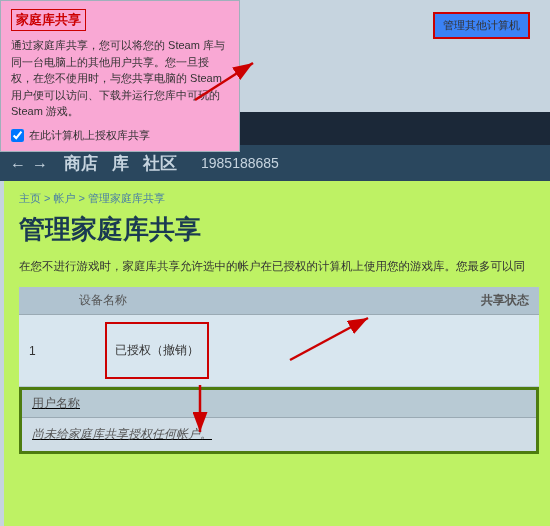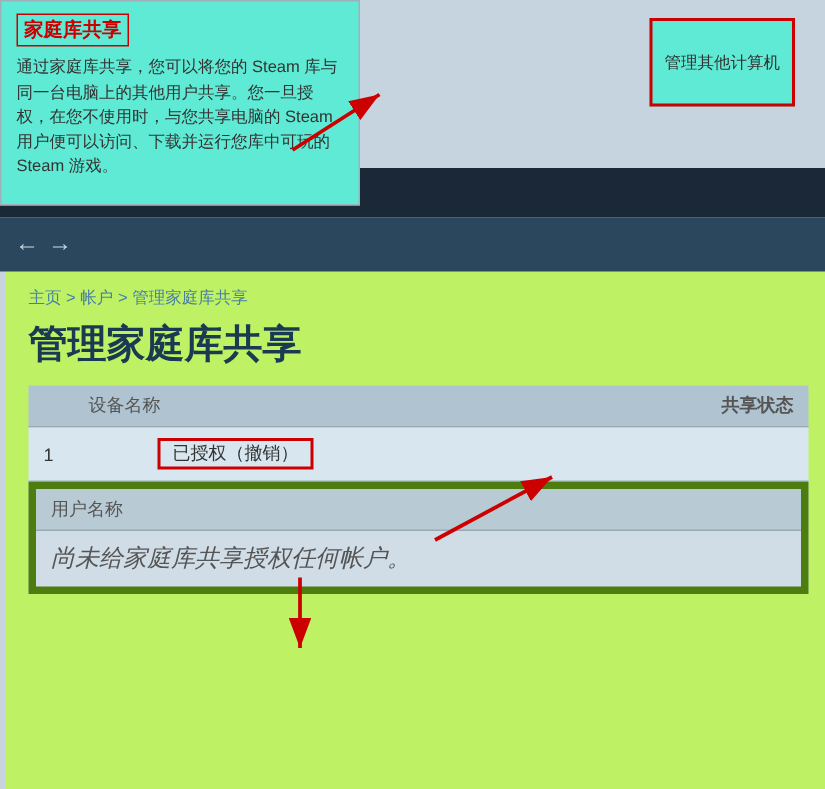--- a/index.html
+++ b/index.html
@@ -17,7 +17,7 @@
       top: 0;
       left: 0;
       width: 240px;
-      background: #5eead4;
+      background: #f9a8d4;
       border: 1px solid #a0b0bb;
       padding: 8px 10px;
       z-index: 20;

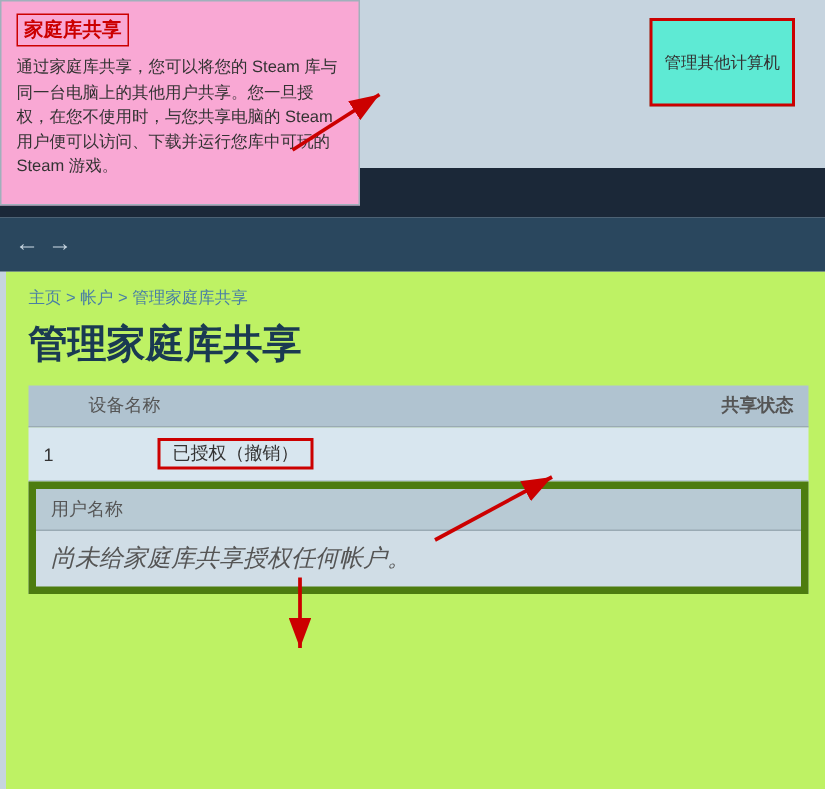--- a/index.html
+++ b/index.html
@@ -50,9 +50,9 @@
       position: absolute;
       top: 0;
       right: 0;
-      background: #5eead4;
+      background: #3b82f6;
       border: 2px solid #c00;
-      padding: 20px 8px;
+      padding: 4px 8px;
       font-size: 11px;
       color: #333;
       cursor: pointer;

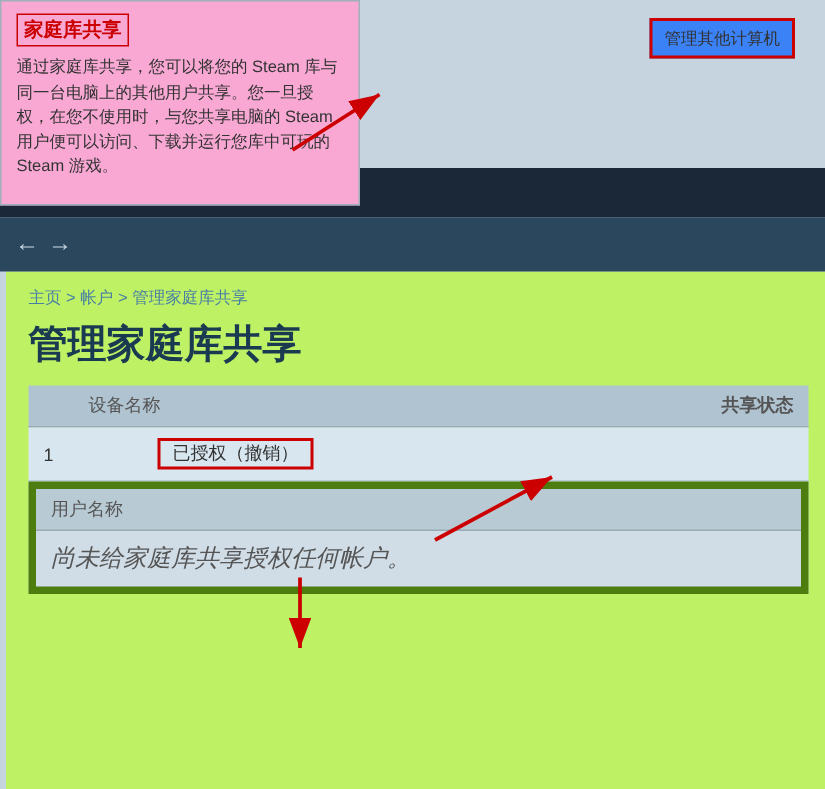--- a/index.html
+++ b/index.html
@@ -248,6 +248,10 @@
 <div class="top-panel">
   <div class="top-panel-title">家庭库共享</div>
   <div class="top-panel-desc">通过家庭库共享，您可以将您的 Steam 库与同一台电脑上的其他用户共享。您一旦授权，在您不使用时，与您共享电脑的 Steam 用户便可以访问、下载并运行您库中可玩的 Steam 游戏。</div>
+  <div class="top-panel-checkbox-row">
+    <input type="checkbox" checked="" style="">
+    <span>在此计算机上授权库共享</span>
+  </div>
 </div>
 
 <div style="position:absolute;top:12px;right:20px;z-index:25;">

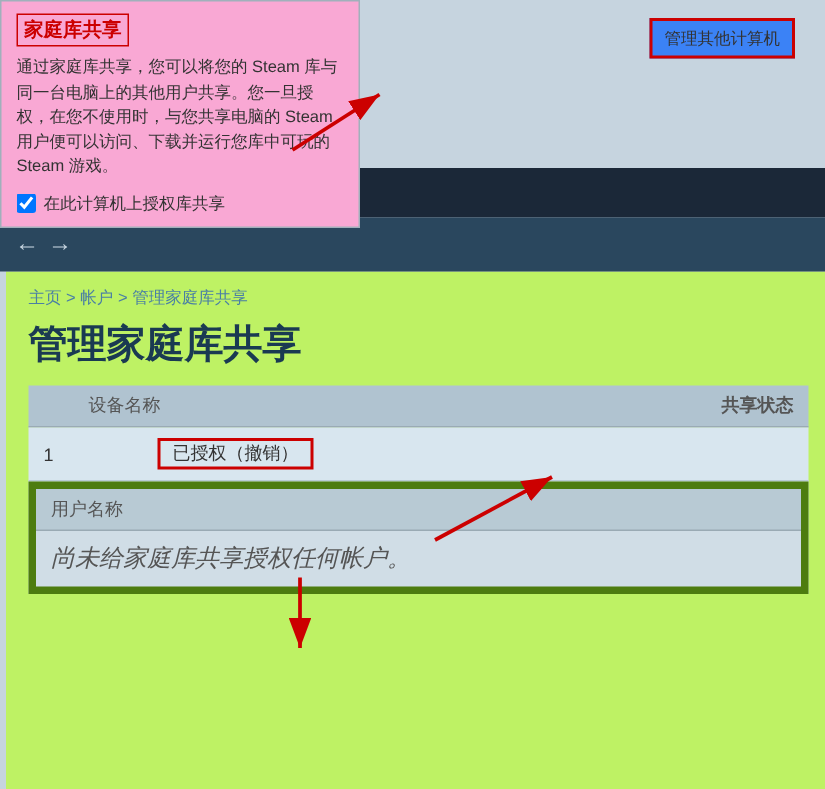--- a/index.html
+++ b/index.html
@@ -278,6 +278,12 @@
 <div class="browser-bar">
   <span class="back-btn">←</span>
   <span class="forward-btn">→</span>
+  <div class="nav-tabs">
+    <span class="nav-tab">商店</span>
+    <span class="nav-tab">库</span>
+    <span class="nav-tab">社区</span>
+    <span class="user-id">1985188685</span>
+  </div>
 </div>
 
 <div class="main-content">

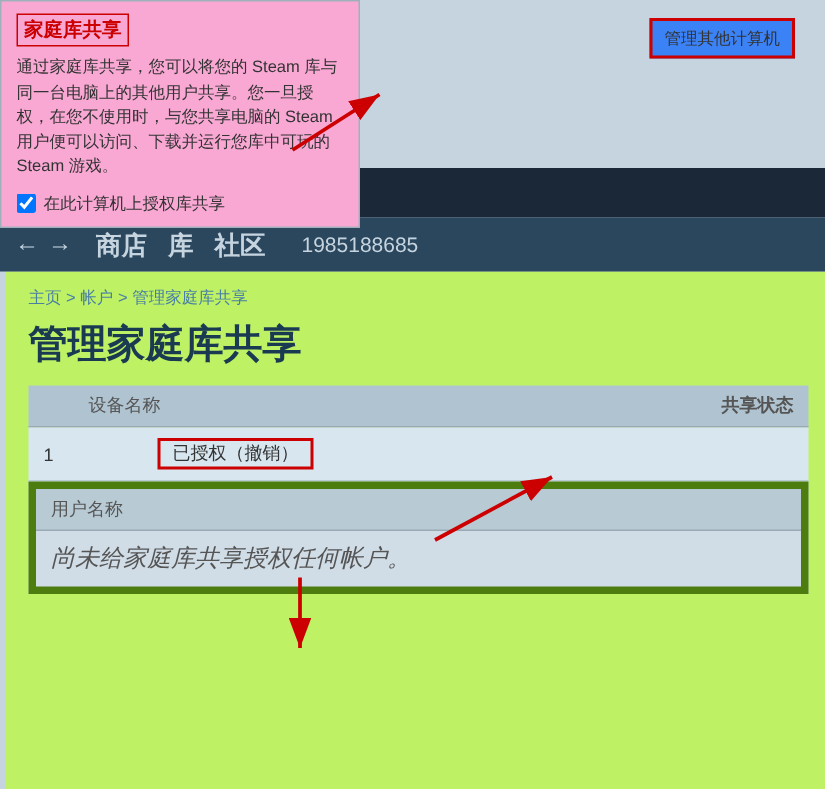--- a/index.html
+++ b/index.html
@@ -295,6 +295,7 @@
     <span>管理家庭库共享</span>
   </div>
   <div class="page-title">管理家庭库共享</div>
+  <div class="description">在您不进行游戏时，家庭库共享允许选中的帐户在已授权的计算机上使用您的游戏库。您最多可以同</div>
 
   <div class="table-header">
     <span class="col-num"></span>

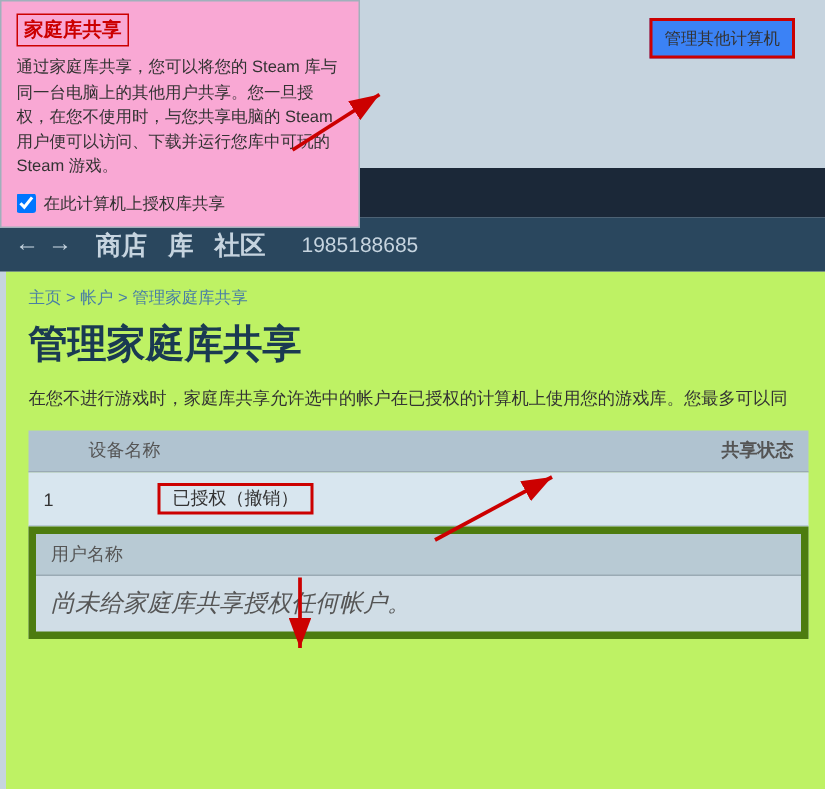--- a/index.html
+++ b/index.html
@@ -164,7 +164,7 @@
       border-bottom: 1px solid #9aaab4;
     }
     .col-num { width: 30px; }
-    .col-device { flex: 1; }
+    .col-device { flex: 1; margin-left: 20px; }
     .col-status { width: 150px; text-align: right; font-weight: bold; }
 
     .table-row {

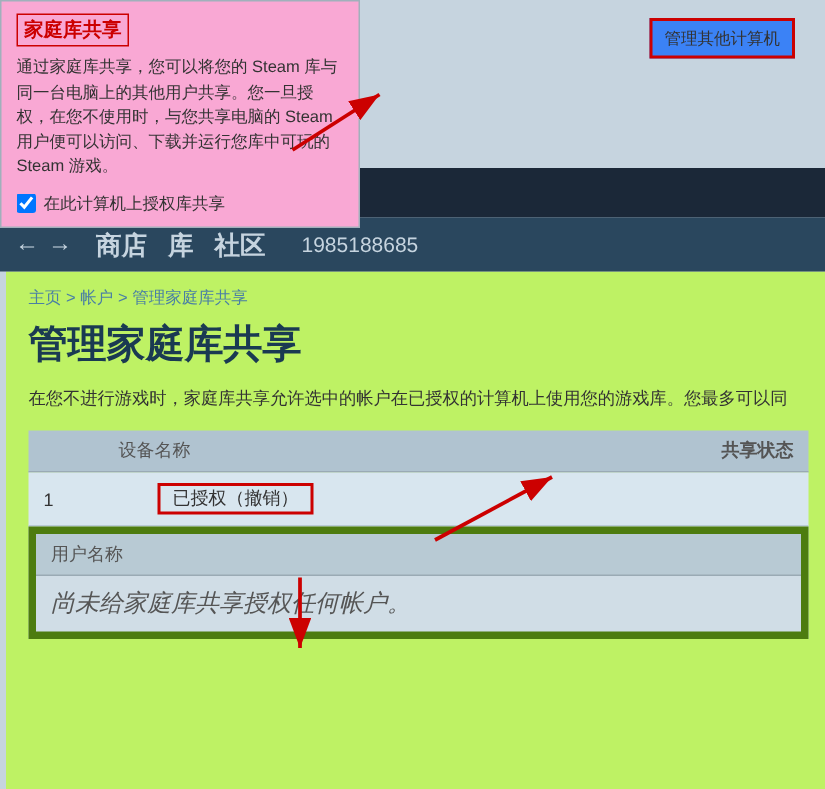--- a/index.html
+++ b/index.html
@@ -183,7 +183,7 @@
     .status-badge {
       display: inline-block;
       border: 2px solid #c00;
-      padding: 0 8px;
+      padding: 18px 8px;
       font-size: 12px;
       color: #333;
       cursor: pointer;

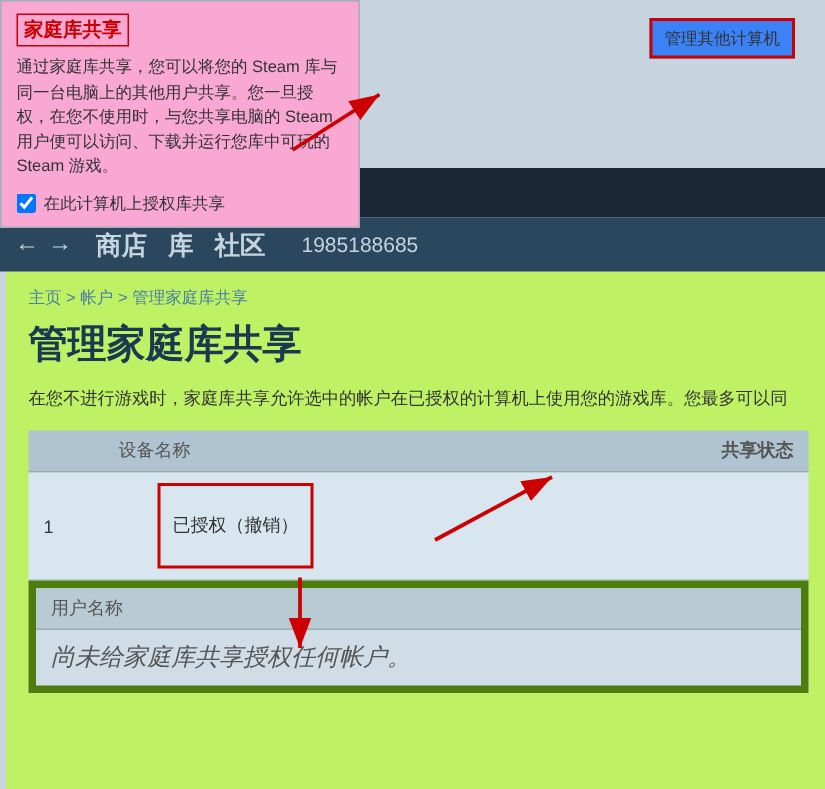--- a/index.html
+++ b/index.html
@@ -199,8 +199,9 @@
     
     .users-section {
       background: #d0dde6;
-      border: 5px solid #4d7c0f;
+      border: 3px solid #4d7c0f;
       padding: 0;
+      text-decoration: underline;
     }
     .users-header {
       display: flex;

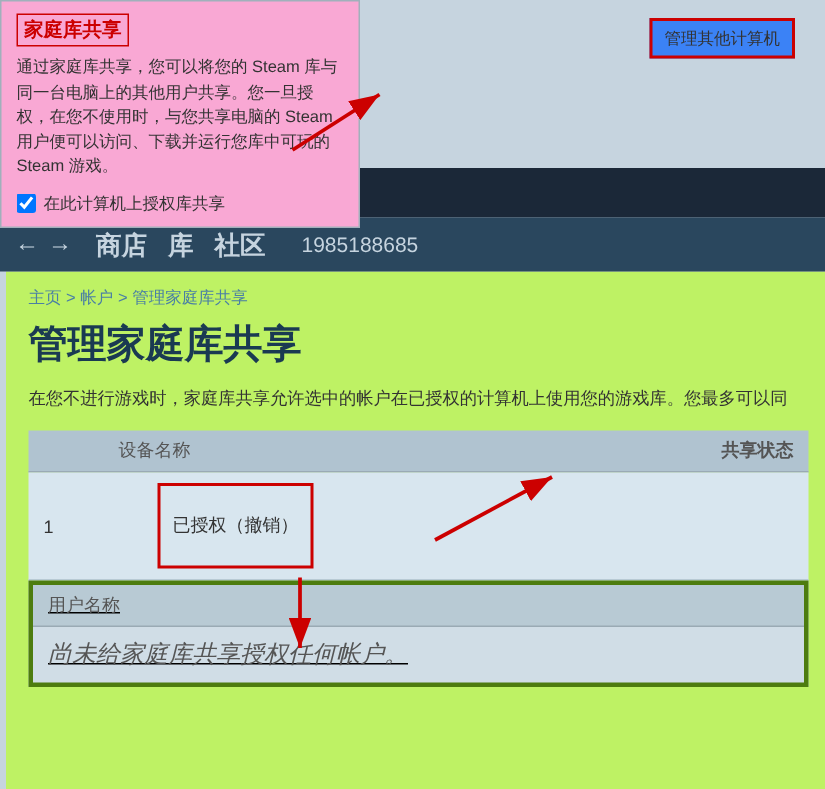--- a/index.html
+++ b/index.html
@@ -213,7 +213,7 @@
     }
     .users-empty {
       padding: 8px 10px;
-      font-size: 16px;
+      font-size: 12px;
       color: #555;
       font-style: italic;
     }

